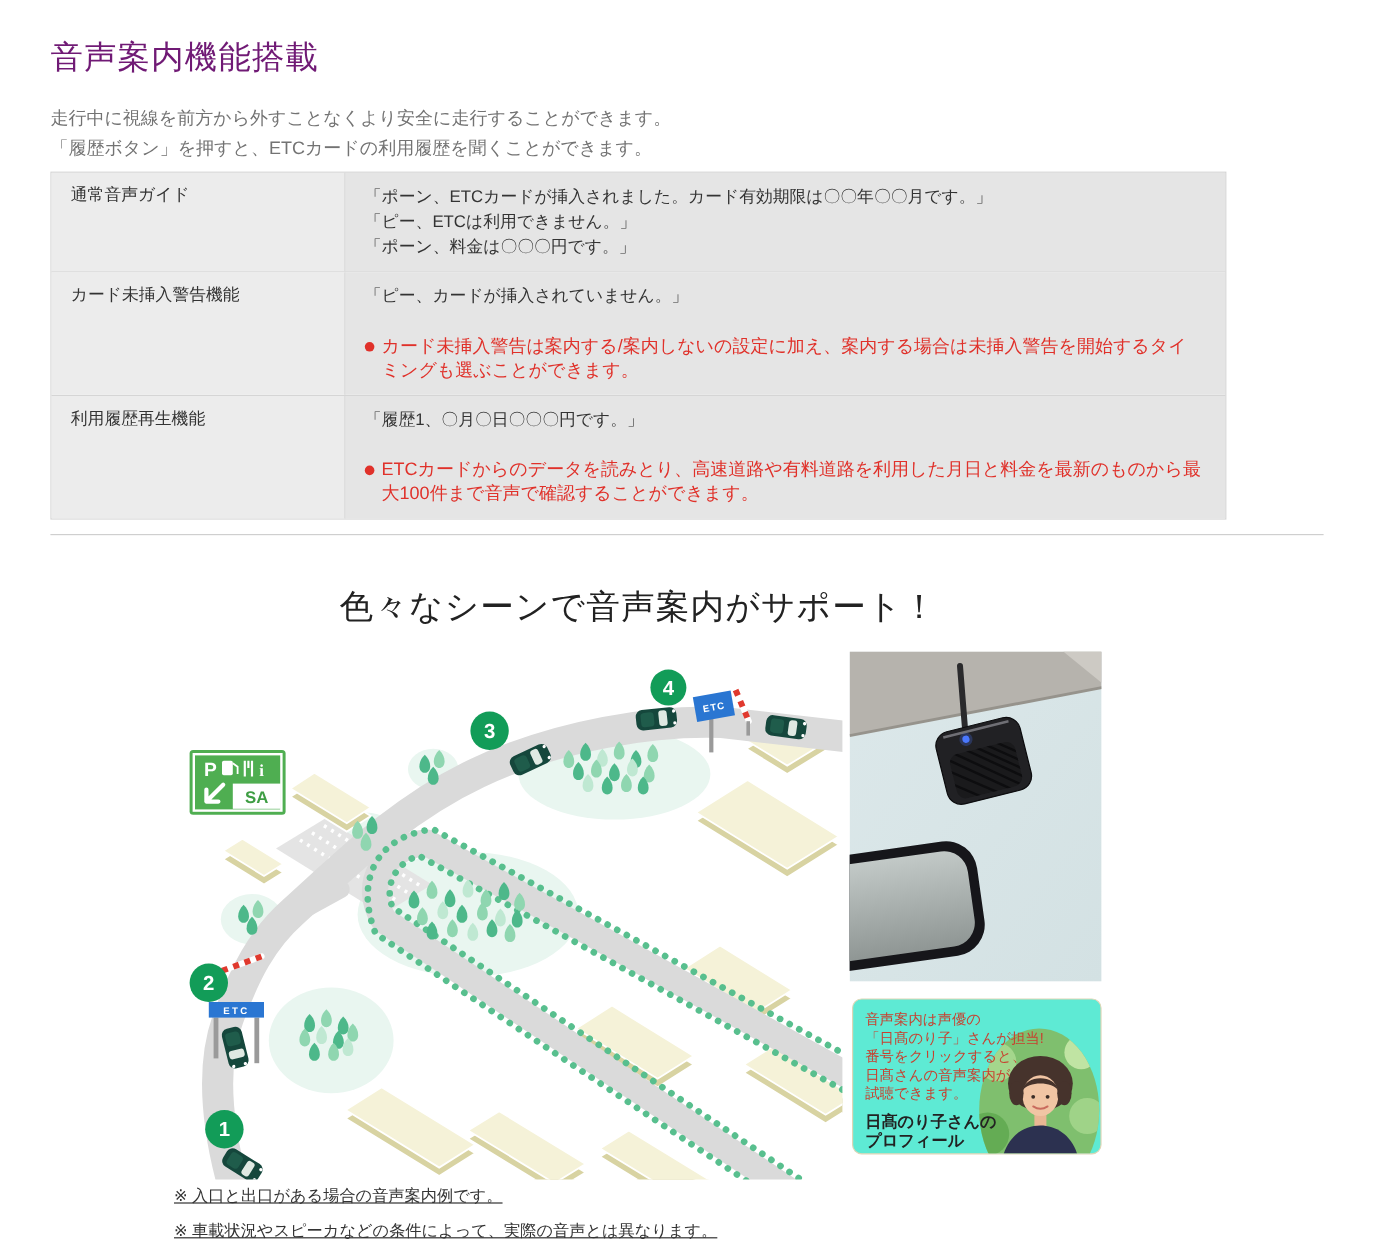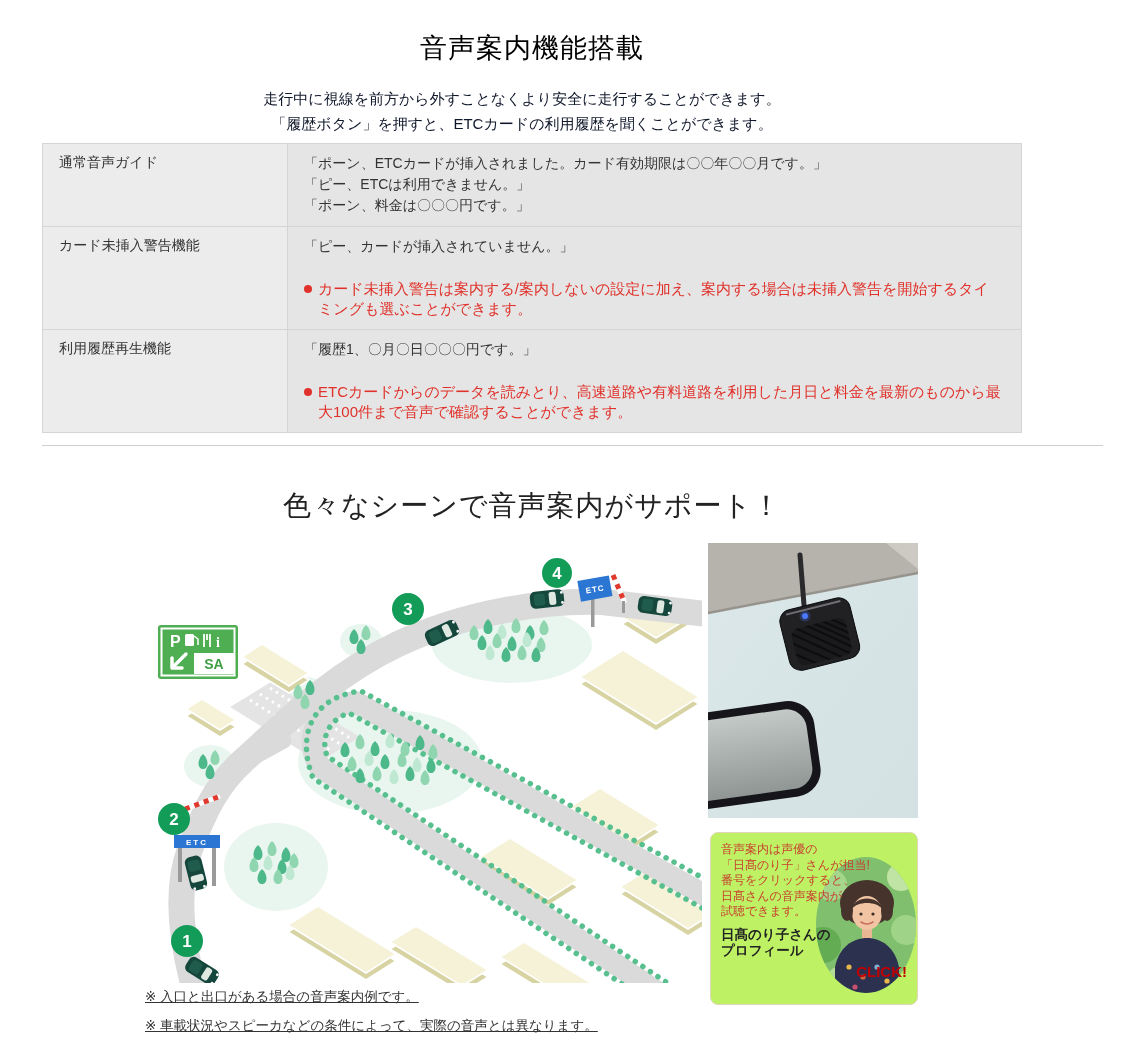--- a/index.html
+++ b/index.html
@@ -10,9 +10,9 @@
     color:#333; overflow:hidden;
   }
   .main-title {
-    position:absolute; top:30px; left:42px; width:980px; text-align:center;
+    position:absolute; top:30px; left:42px; width:980px; 
     font-family:Liberation Sans, sans-serif; font-weight:500;
-    font-size:27px; color:#000000; letter-spacing:1px;
+    font-size:27px; color:#701a75; letter-spacing:1px;
   }
   .intro { position:absolute; top:86px; left:32px; width:980px; text-align:center;
     font-size:15px; line-height:25px; color:#0f172a; }

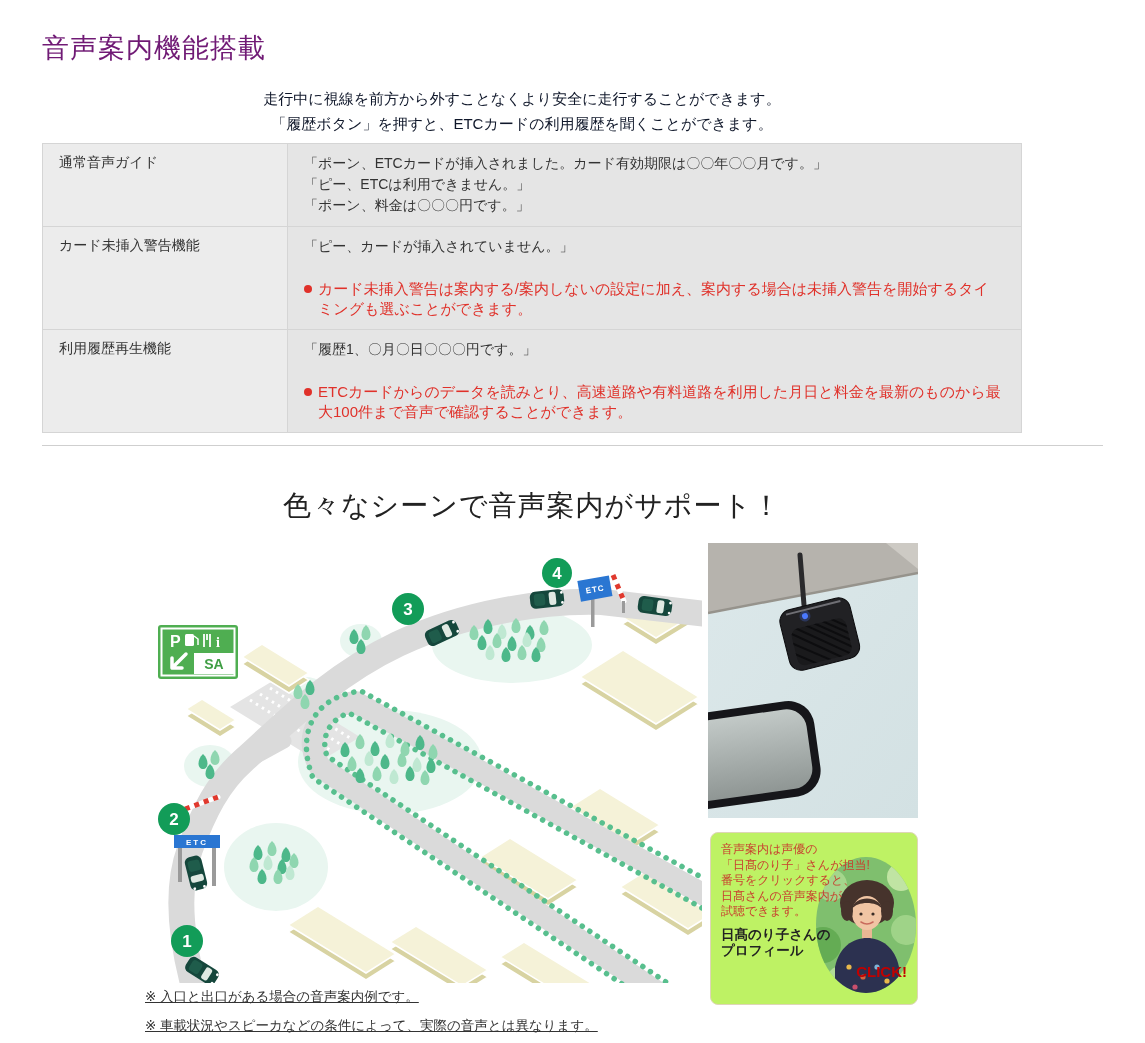--- a/index.html
+++ b/index.html
@@ -14,8 +14,8 @@
     font-family:Liberation Sans, sans-serif; font-weight:500;
     font-size:27px; color:#701a75; letter-spacing:1px;
   }
-  .intro { position:absolute; top:86px; left:32px; width:980px; text-align:center;
-    font-size:15px; line-height:25px; color:#0f172a; }
+  .intro { position:absolute; top:86px; left:42px; width:980px; text-align:left;
+    font-size:15px; line-height:25px; color:#737373; }
   
   .spec-table {
     position:absolute; top:143px; left:42px; width:980px;

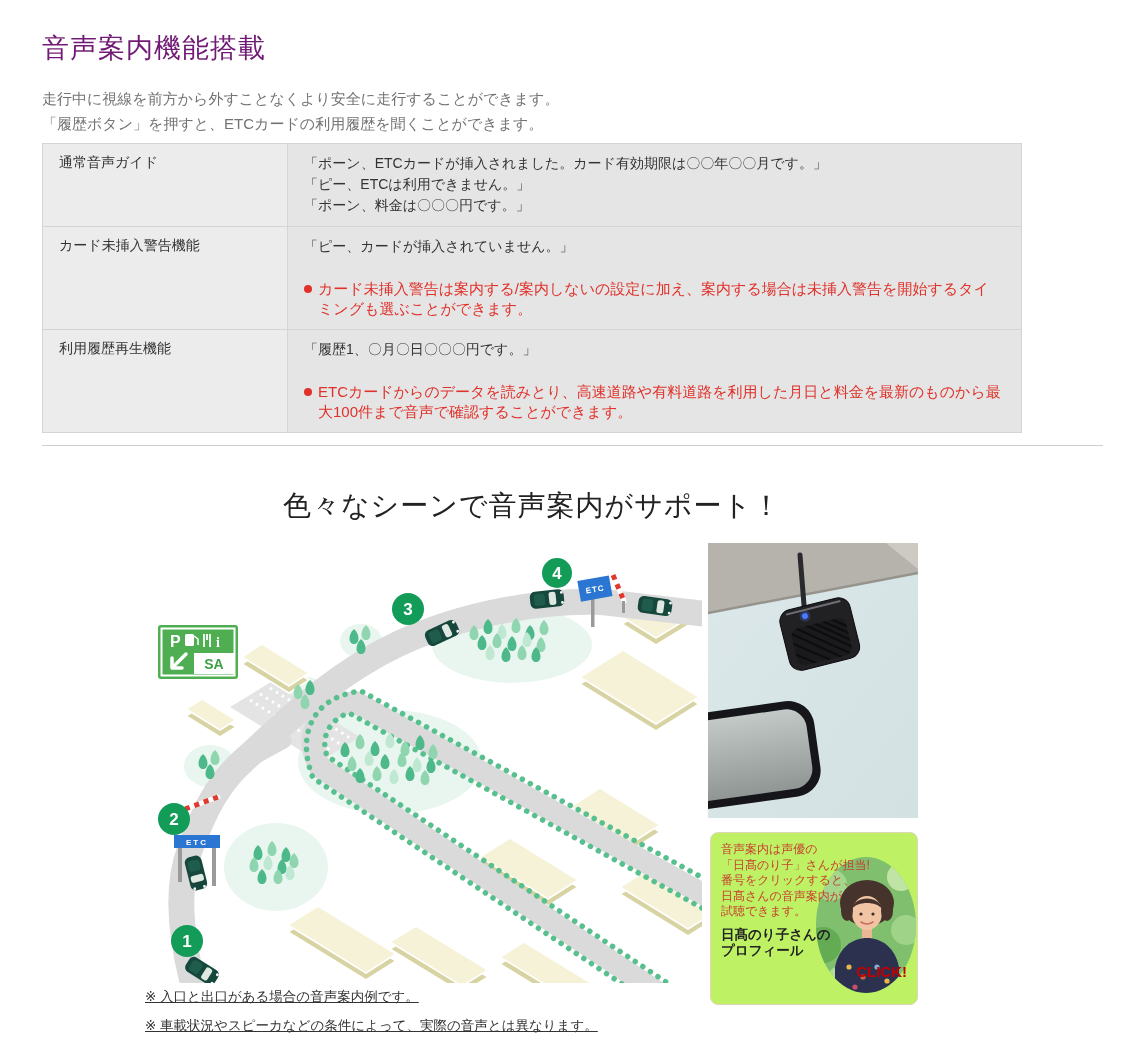--- a/index.html
+++ b/index.html
@@ -50,8 +50,8 @@
   .photo-wrap { position:absolute; left:708px; top:543px; width:210px; height:275px; }
   
   .hidaka-box {
-    position:absolute; left:710px; top:832px; width:208px; height:173px;
-    background:#bef264; border:1px solid #ded6b6; border-radius:8px;
+    position:absolute; left:710px; top:832px; width:208px; height:130px;
+    background:#5eead4; border:1px solid #ded6b6; border-radius:8px;
     padding:9px 10px; overflow:hidden;
   }
   .hidaka-desc { position:relative; z-index:2; font-size:12px; line-height:15.5px;

